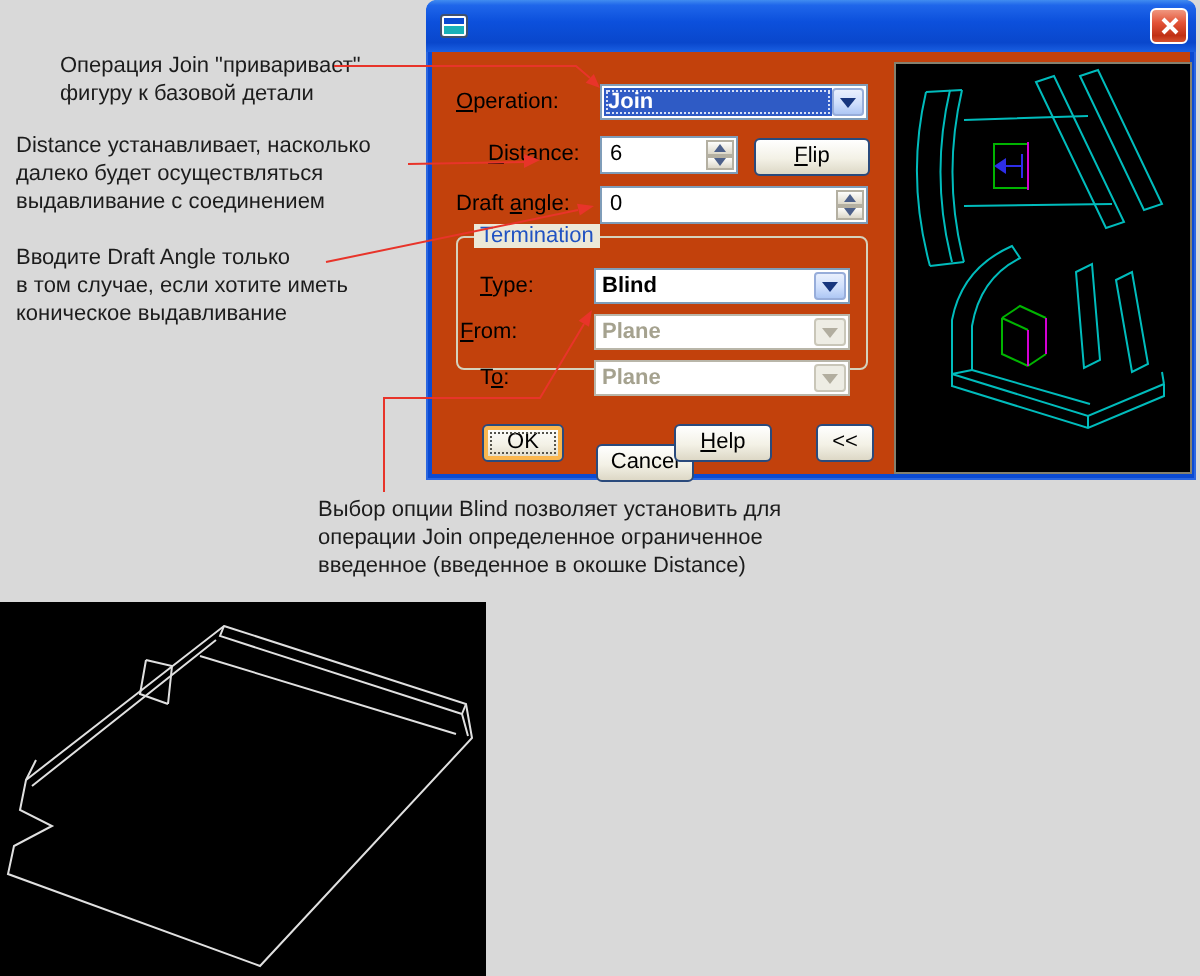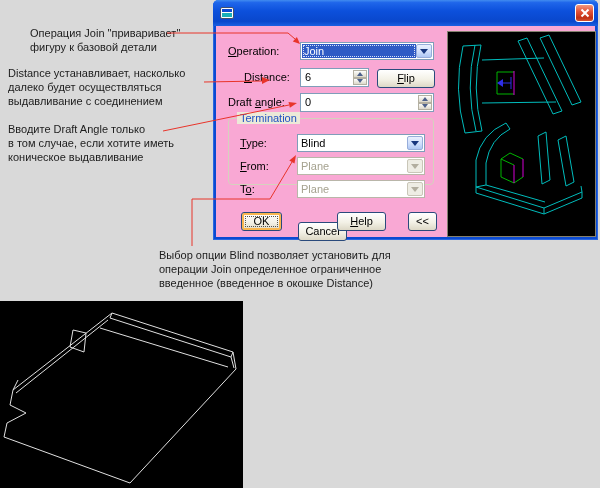--- a/index.html
+++ b/index.html
@@ -20,7 +20,7 @@
             border:1px solid #fff;box-sizing:border-box;
             background:linear-gradient(180deg,#f0977f 0%,#e35338 40%,#c03014 80%,#d6512f 100%);
             display:flex;align-items:center;justify-content:center;cursor:default;}
-  .client{position:absolute;left:3px;top:26px;width:379px;height:211px;background:#f9a8d4;}
+  .client{position:absolute;left:3px;top:26px;width:379px;height:211px;background:#c2410c;}
   .lbl{position:absolute;font-size:11px;color:#000;white-space:nowrap;}
   
   .combo{position:absolute;height:18px;background:#fff;border:1px solid #7f9db9;

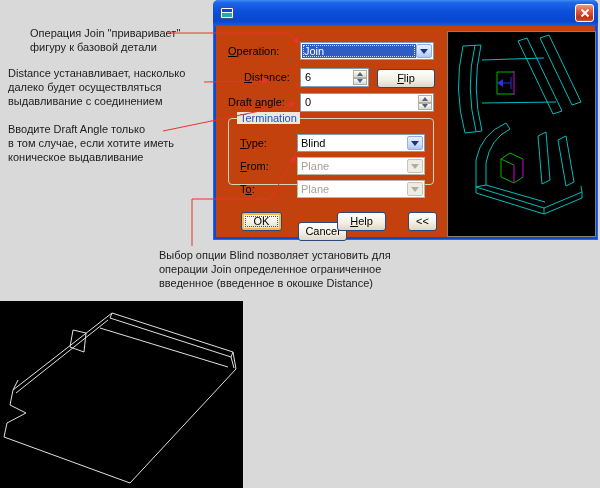--- a/index.html
+++ b/index.html
@@ -24,7 +24,7 @@
   .lbl{position:absolute;font-size:11px;color:#000;white-space:nowrap;}
   
   .combo{position:absolute;height:18px;background:#fff;border:1px solid #7f9db9;
-         box-sizing:border-box;}
+         box-sizing:border-box;font-weight:bold;}
   .cval{position:absolute;left:1px;top:1px;right:17px;bottom:1px;font-size:11px;
         line-height:14px;padding:0 2px;white-space:nowrap;overflow:hidden;}
   .combo.sel .cval{background:#2f5bc5;color:#fff;outline:1px dotted #d7e0f6;outline-offset:-2px;}

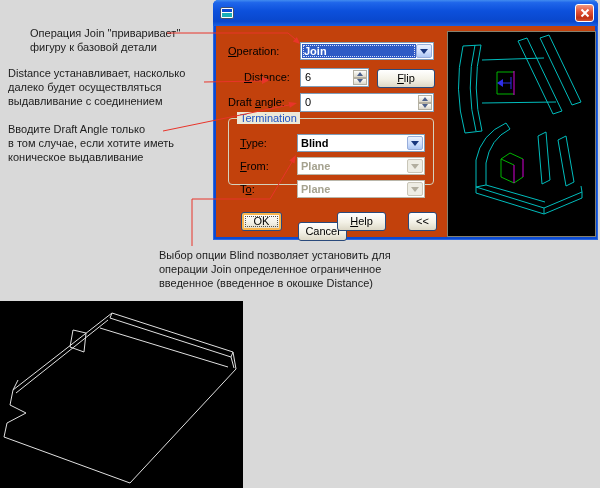--- a/index.html
+++ b/index.html
@@ -157,7 +157,7 @@
               <i class="chev"></i>
             </span>
         </div>
-        <div class="lbl" style="left:11px;top:41px"><u>F</u><span>rom:</span></div>
+        <div class="lbl" style="left:1px;top:41px"><u>F</u><span>rom:</span></div>
         <div class="combo disabled" style="left:68px;top:38px;width:128px">
           <span class="cval">Plane</span>
           <span class="carrow">

